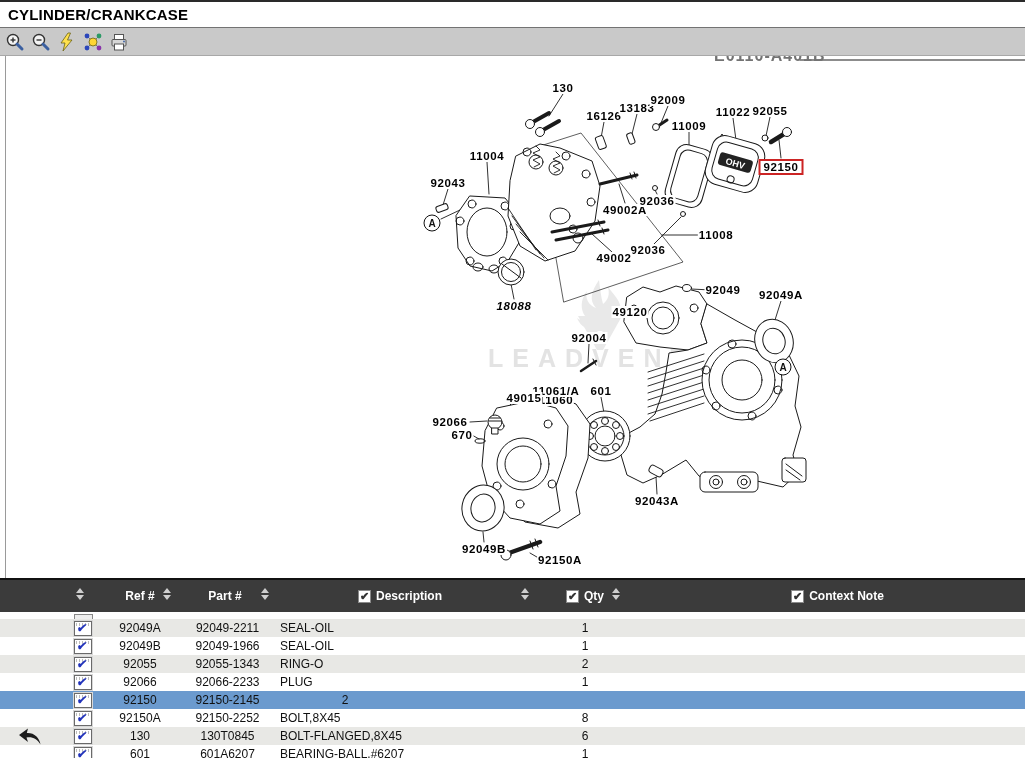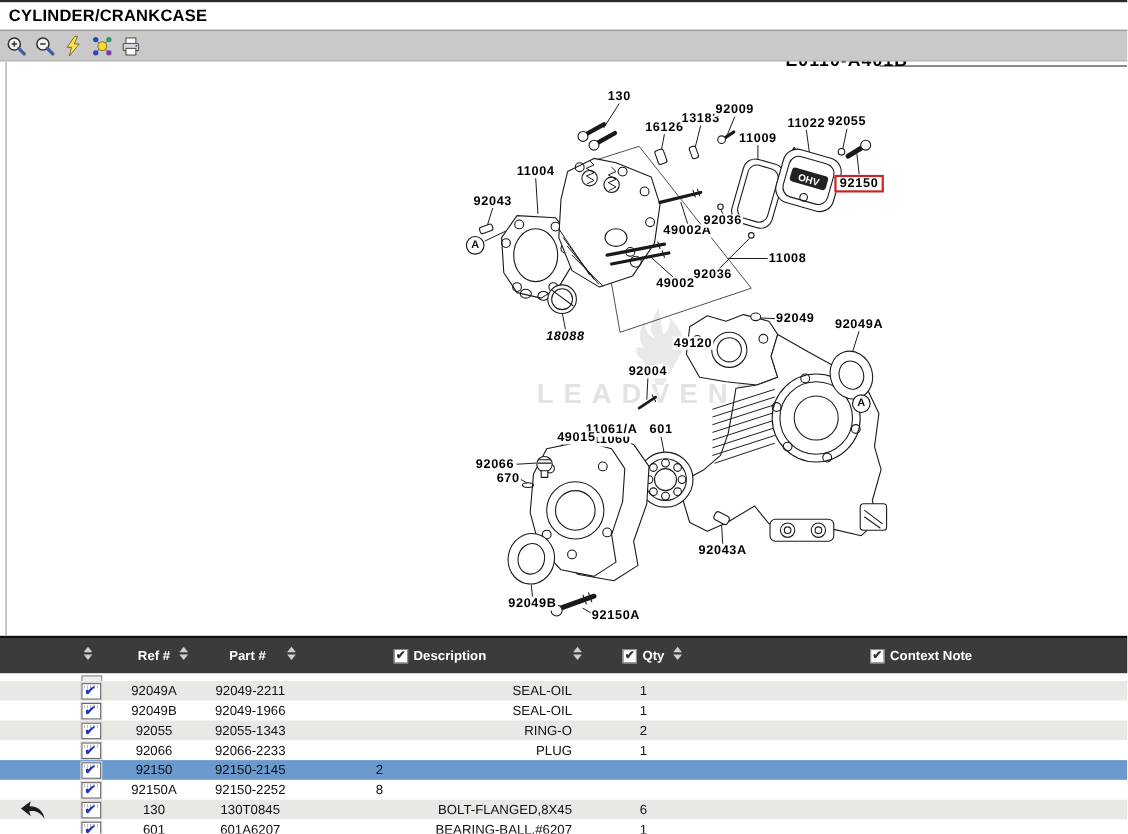--- a/index.html
+++ b/index.html
@@ -24,7 +24,7 @@
   .vrule { position:absolute; left:5px; top:0; width:1px; height:522px; background:#9a9a9a; }
   .wmtext { position:absolute; left:488px; top:288px; font-size:25px; font-weight:bold;
     letter-spacing:9px; color:#e3e3e3; z-index:0; }
-  .code { position:absolute; left:714px; top:-9px; font-size:16px; font-weight:bold; color:#000000;
+  .code { position:absolute; left:714px; top:-9px; font-size:16px; font-weight:bold; color:#737373;
     letter-spacing:1px; z-index:3; }
   .art { position:absolute; left:0; top:0; z-index:1; }
   .dlabel { position:absolute; transform:translate(-50%,-50%); font-size:11.5px; font-weight:bold;

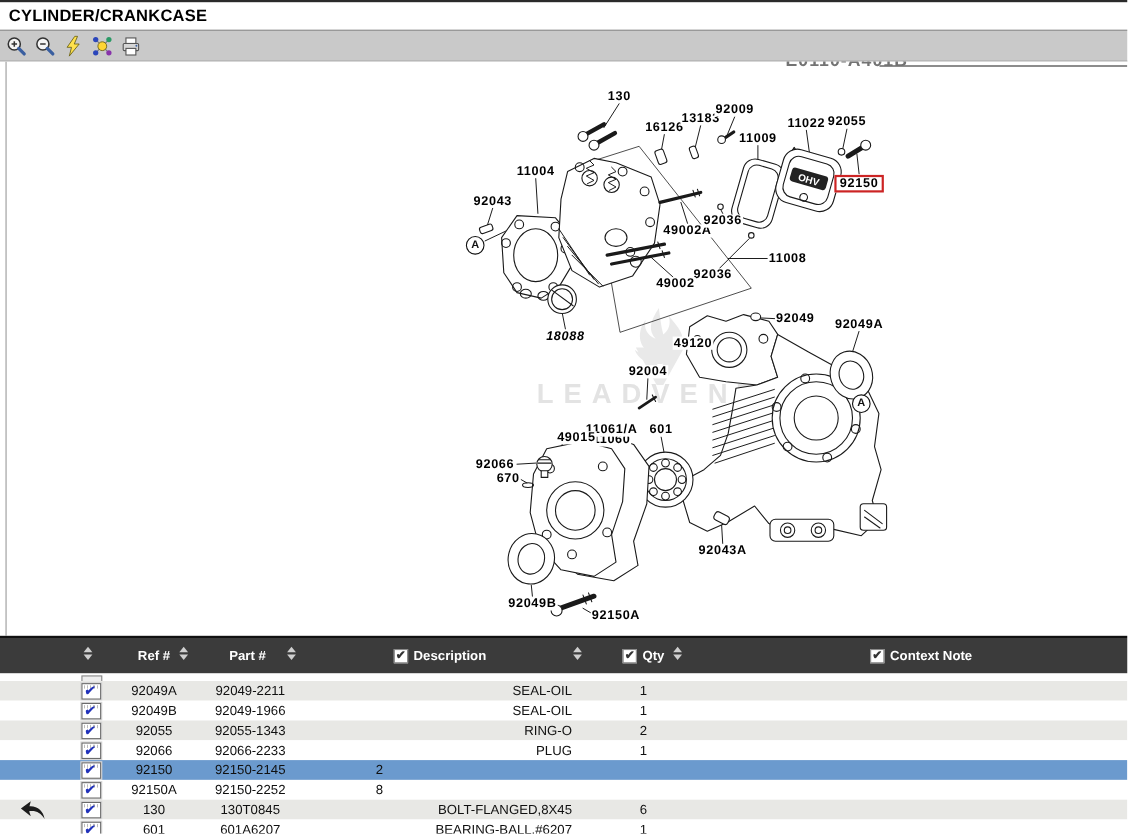--- a/index.html
+++ b/index.html
@@ -61,7 +61,7 @@
   .c-icon  { width:45px; display:flex; justify-content:center; align-items:center; }
   .c-ref   { width:70px; text-align:center; }
   .c-part  { width:105px; text-align:center; }
-  .c-desc  { width:240px; text-align:right; }
+  .c-desc  { width:240px; text-align:left; }
   .c-qty   { width:130px; text-align:center; }
   .c-note  { flex:1; text-align:center; }
   .chk-doc { position:relative; width:18px; height:15px; background:#fff; border:1px solid #6a6a6a;

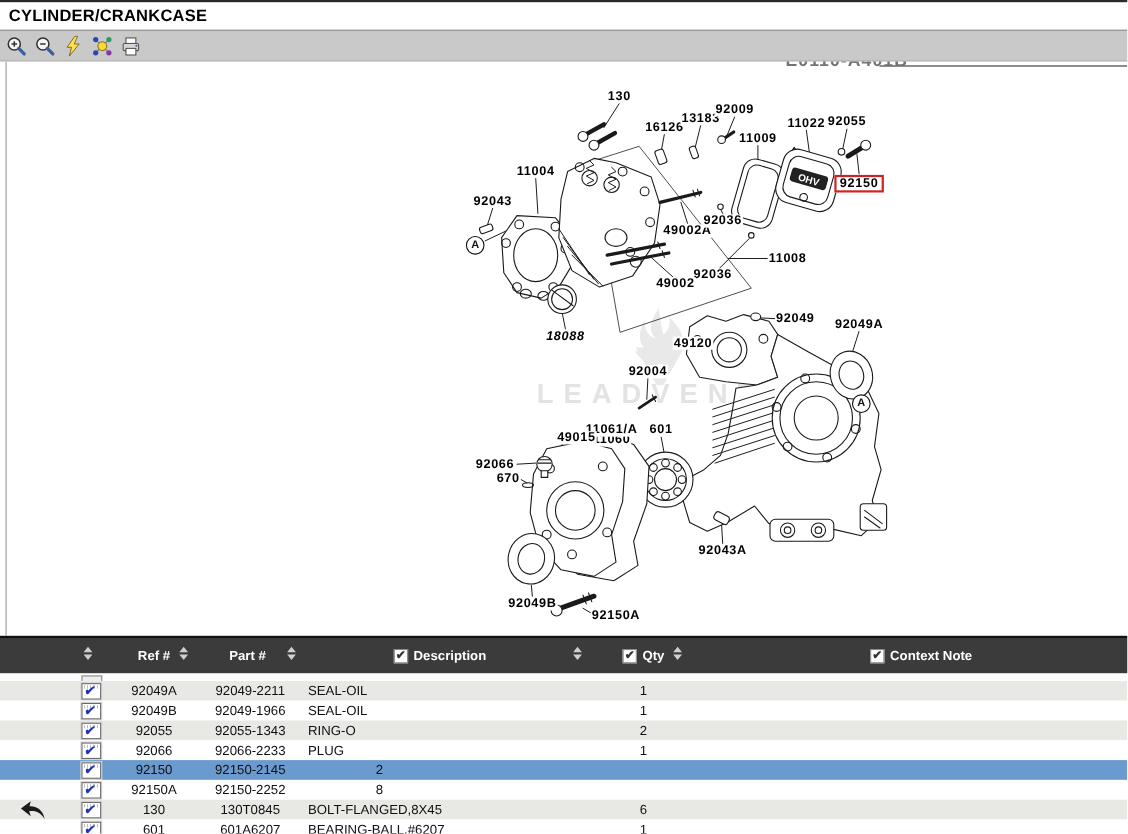--- a/index.html
+++ b/index.html
@@ -493,6 +493,7 @@
         </span>
         <span class="c-ref">92150A</span>
         <span class="c-part">92150-2252</span>
+        <span class="c-desc">BOLT,8X45</span>
         <span class="c-qty">8</span>
         <span class="c-note"></span>
       </div>

